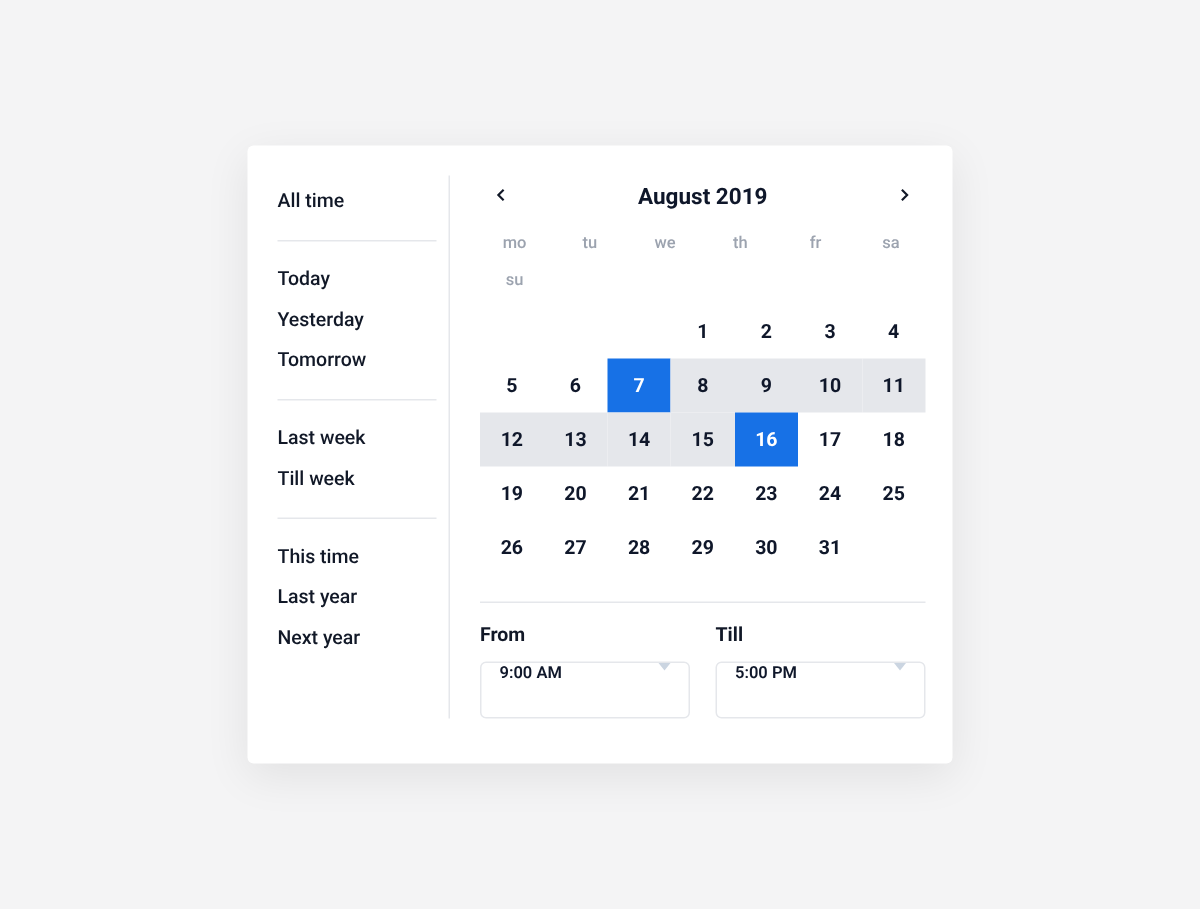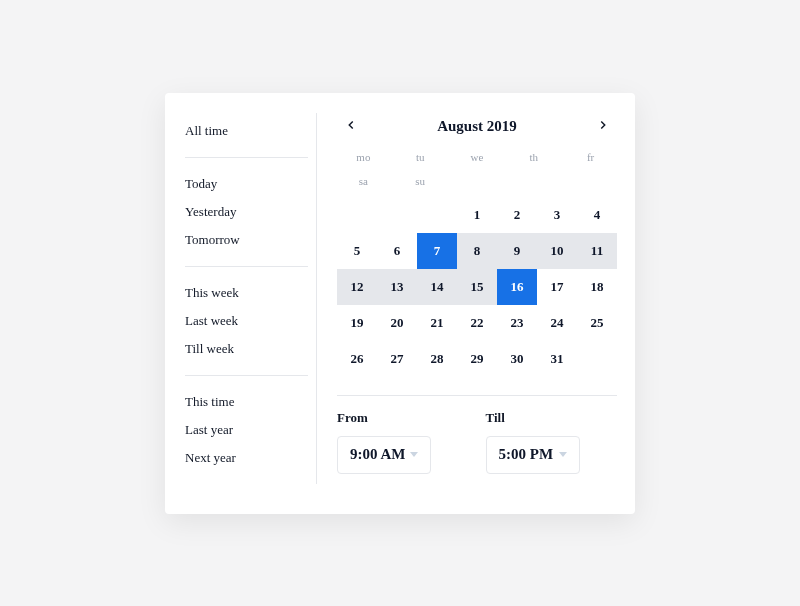--- a/index.html
+++ b/index.html
@@ -19,7 +19,6 @@
     box-shadow: 0 8px 30px rgba(0,0,0,0.08);
     display: flex;
     padding: 20px 18px 30px 20px;
-    font-family: Liberation Serif, serif;
   }
   
   .presets {

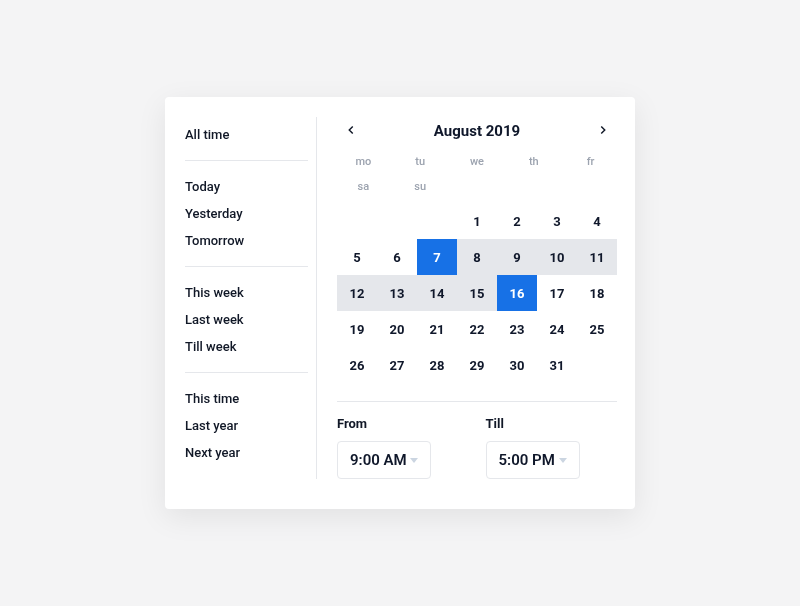--- a/index.html
+++ b/index.html
@@ -67,7 +67,7 @@
   .nav-btn svg { width: 14px; height: 14px; stroke: currentColor; }
   .weekdays {
     display: grid;
-    grid-template-columns: repeat(5, 1fr);
+    grid-template-columns: repeat(6, 1fr);
     gap: 4px;
     margin-bottom: 6px;
   }

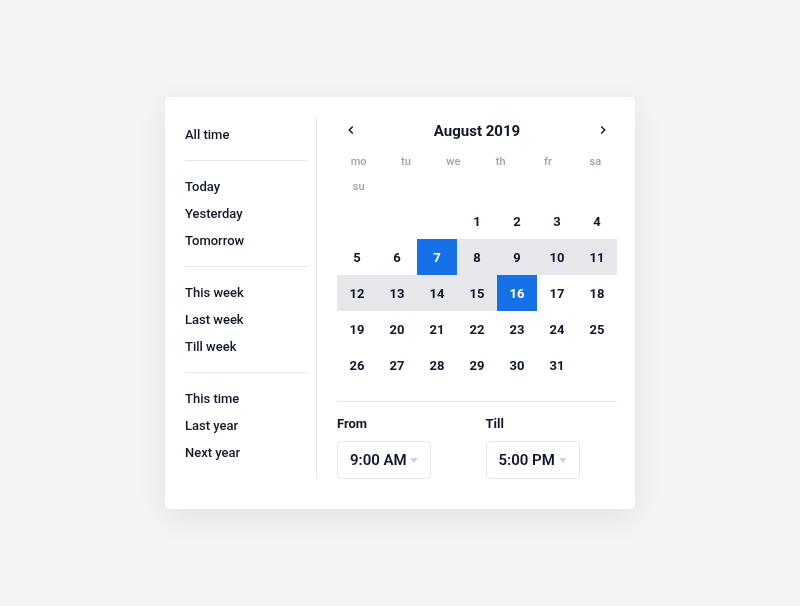--- a/index.html
+++ b/index.html
@@ -149,7 +149,6 @@
         <div class="preset-item">Tomorrow</div>
       </div>
       <div class="preset-group">
-        <div class="preset-item">This week</div>
         <div class="preset-item">Last week</div>
         <div class="preset-item">Till week</div>
       </div>

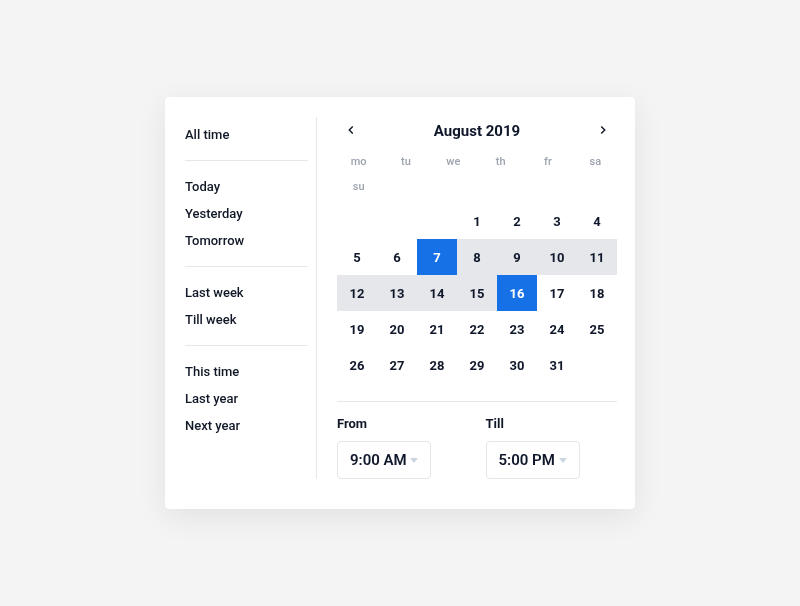--- a/index.html
+++ b/index.html
@@ -118,14 +118,13 @@
     border-radius: 4px;
     height: 38px;
     display: flex;
-    align-items: center;
     justify-content: space-between;
     padding: 0 12px;
-    font-size: 15px;
+    font-size: 11px;
     font-weight: 600;
     color: #0f172a;
     cursor: pointer;
-    width: 94px;
+    width: 140px;
   }
   .caret {
     width: 0; height: 0;

